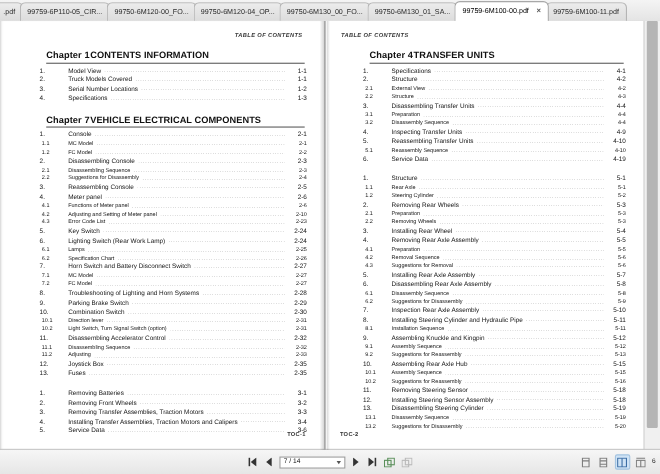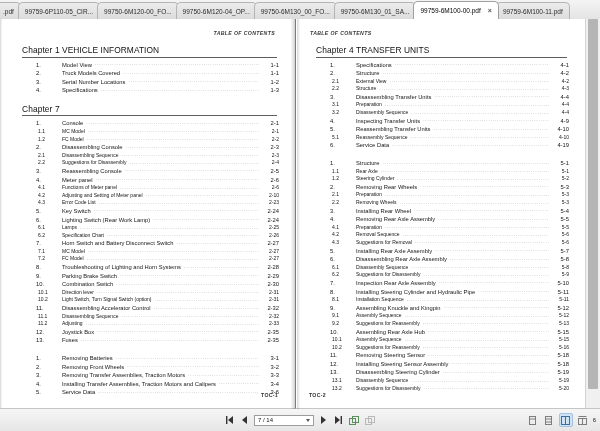--- a/index.html
+++ b/index.html
@@ -99,10 +99,10 @@
 
   .chapter{
     display:flex;align-items:baseline;
-    font-size:8.4px;font-weight:normal;color:#111;
+    font-size:8.4px;font-weight:bold;color:#111;
     border-bottom:1px solid #5d5d5d;
     padding:0 0 1.5px 0;
-    margin:0 2px 3px 8px;
+    margin:0 2px 3px 28px;
     letter-spacing:.1px;
   }
   .chapter .cnum{width:40px;flex:0 0 40px;}

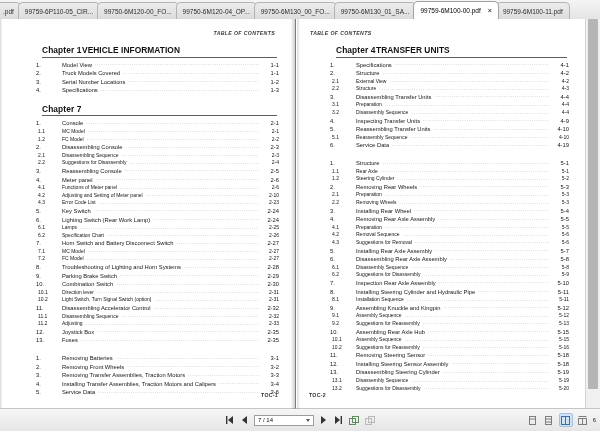--- a/index.html
+++ b/index.html
@@ -242,7 +242,7 @@
         <div class="content" id="left-content">
             <div class="chapter">
               <span class="cnum">Chapter 1</span>
-              <span class="ctitle">VEHICLE INFORMATION</span>
+              <span class="ctitle">CONTENTS INFORMATION</span>
             </div>
             <ul class="toc">
               <li class="lvl1">

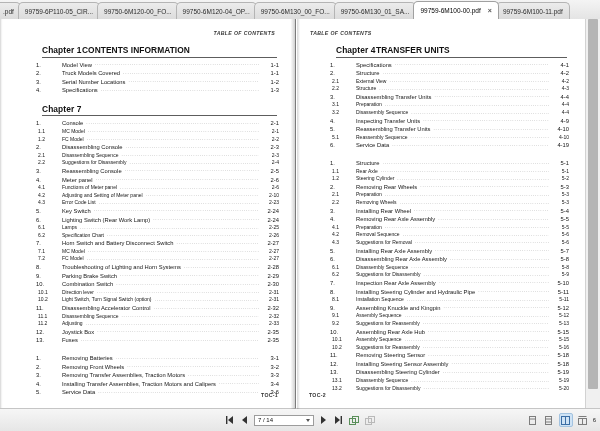--- a/index.html
+++ b/index.html
@@ -273,6 +273,7 @@
             <div class="chap-space-lg"></div>
             <div class="chapter">
               <span class="cnum">Chapter 7</span>
+              <span class="ctitle">VEHICLE ELECTRICAL COMPONENTS</span>
             </div>
             <ul class="toc">
               <li class="lvl1">

